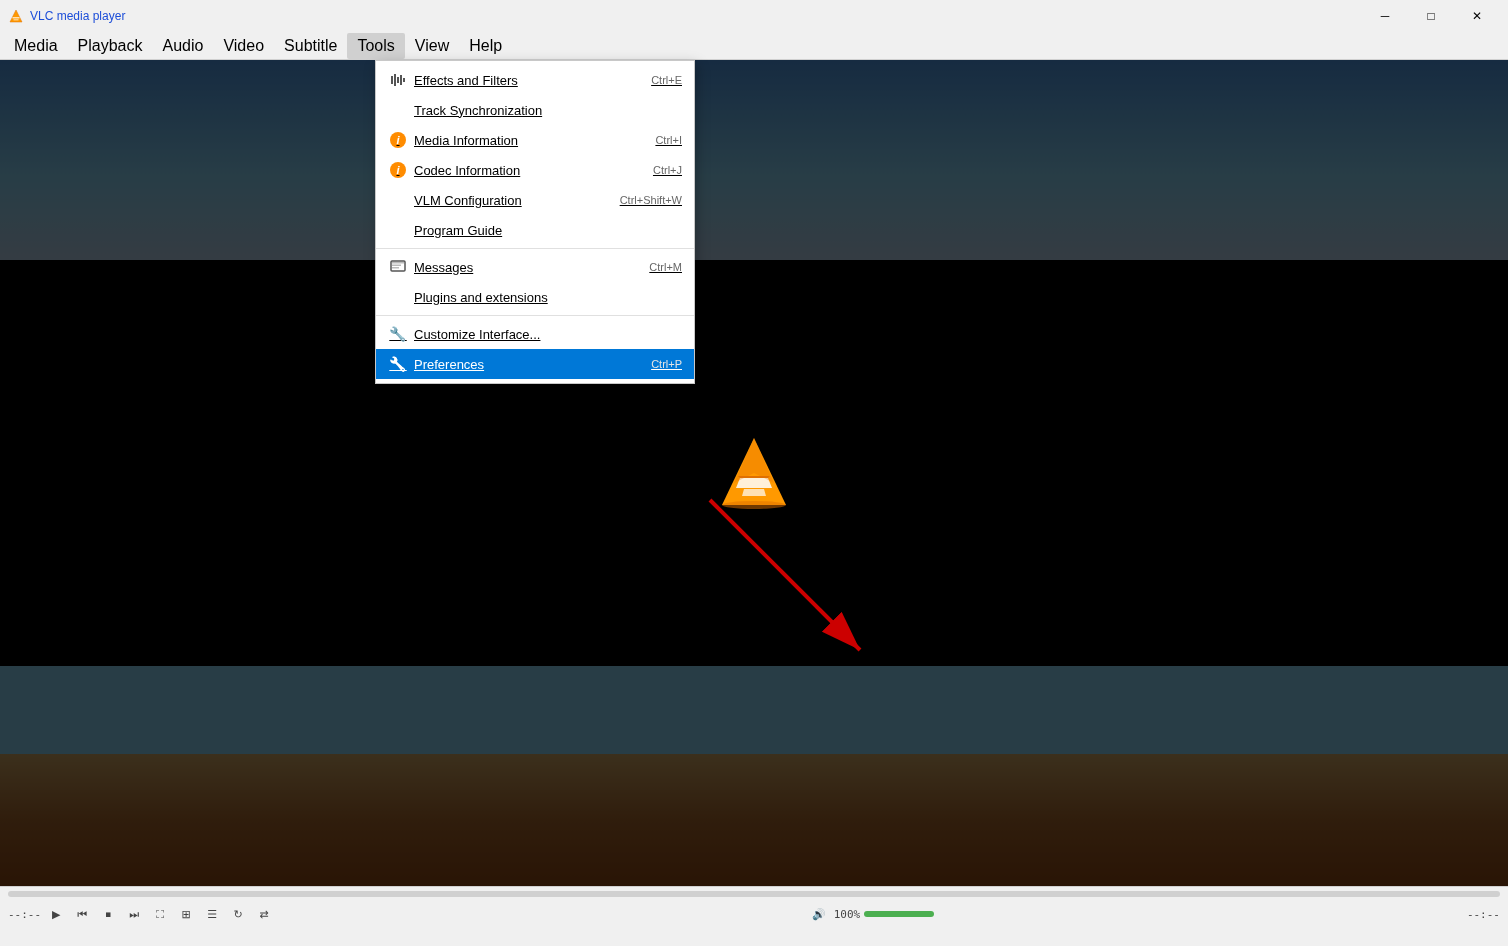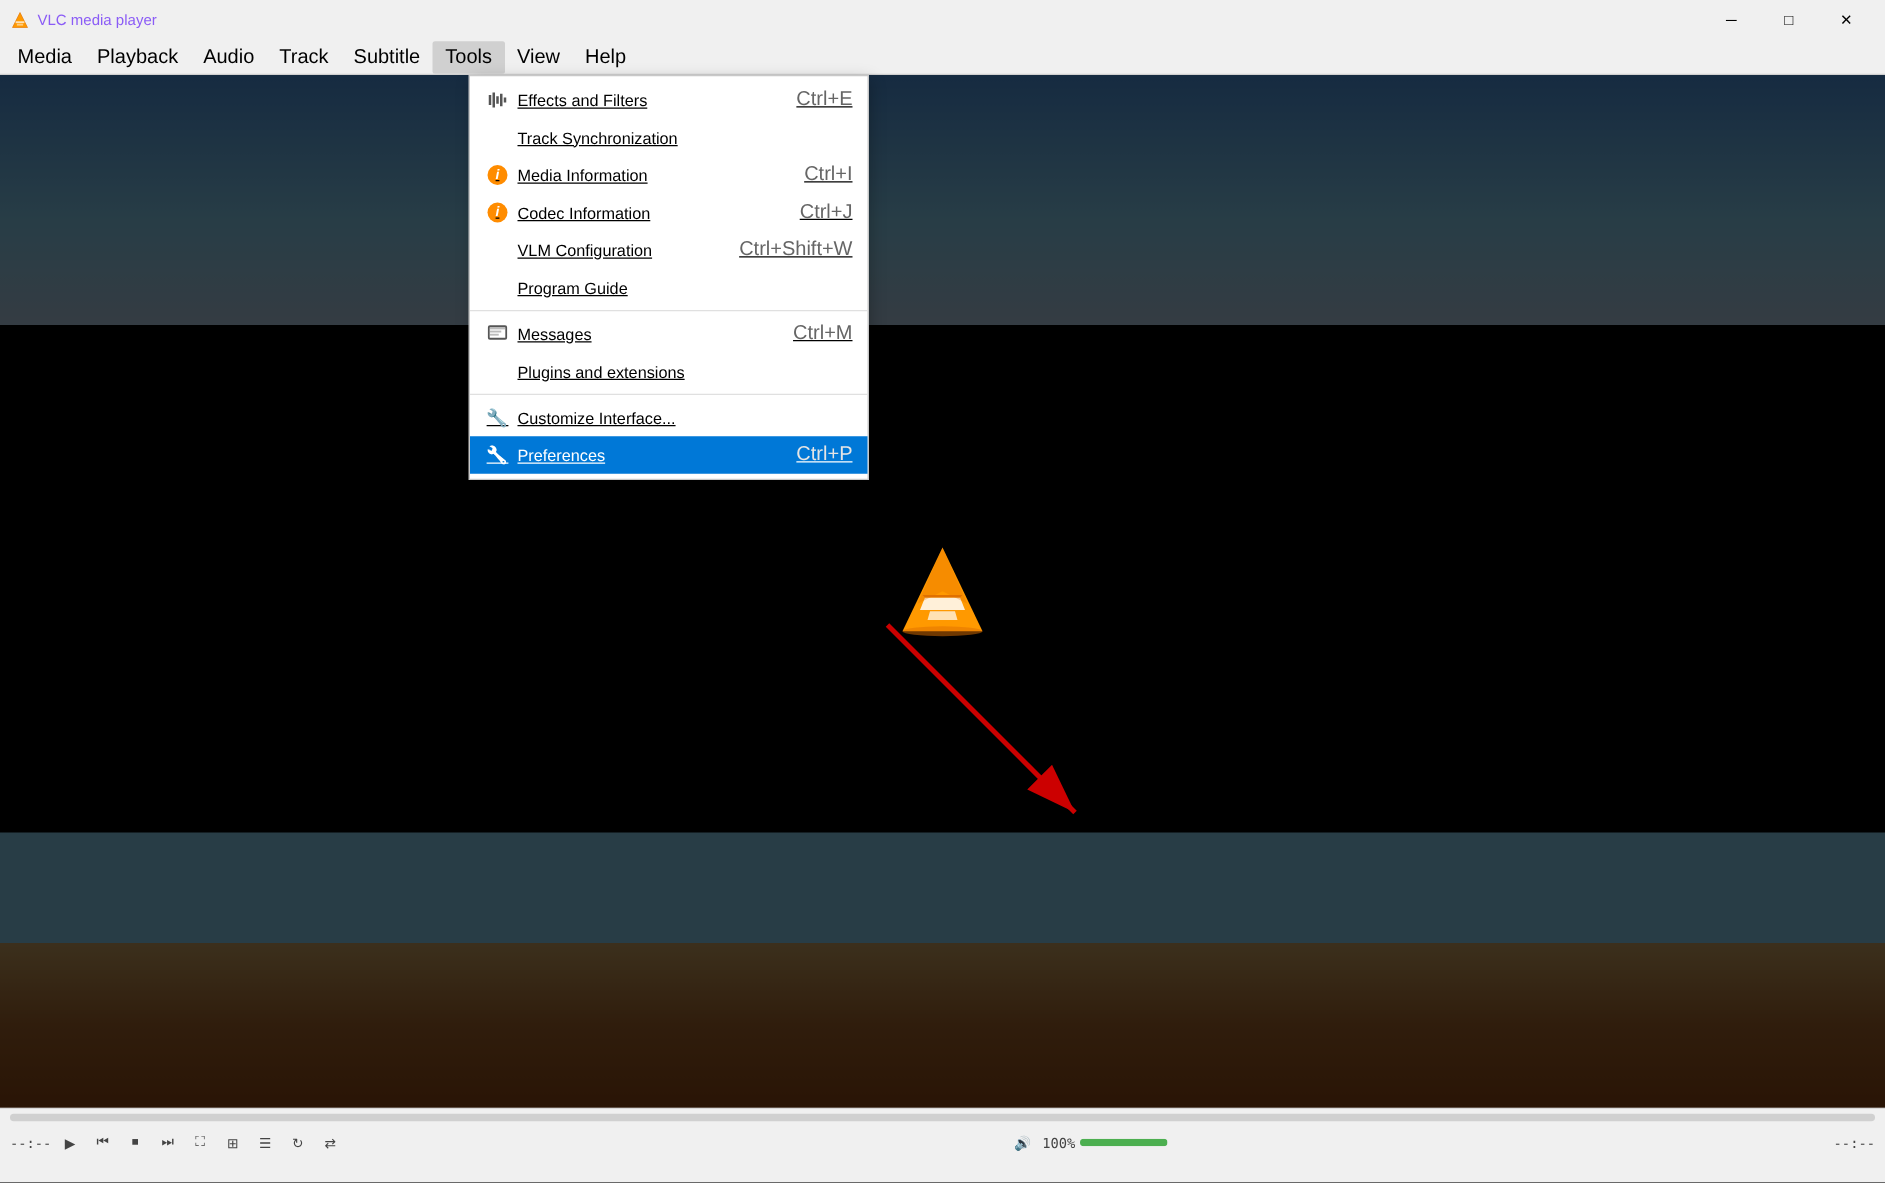--- a/index.html
+++ b/index.html
@@ -41,7 +41,7 @@
     }
     .title-bar-text {
       font-size: 12px;
-      color: #8b5cf6;
+      color: #1d4ed8;
       flex: 1;
     }
     .title-bar-controls {

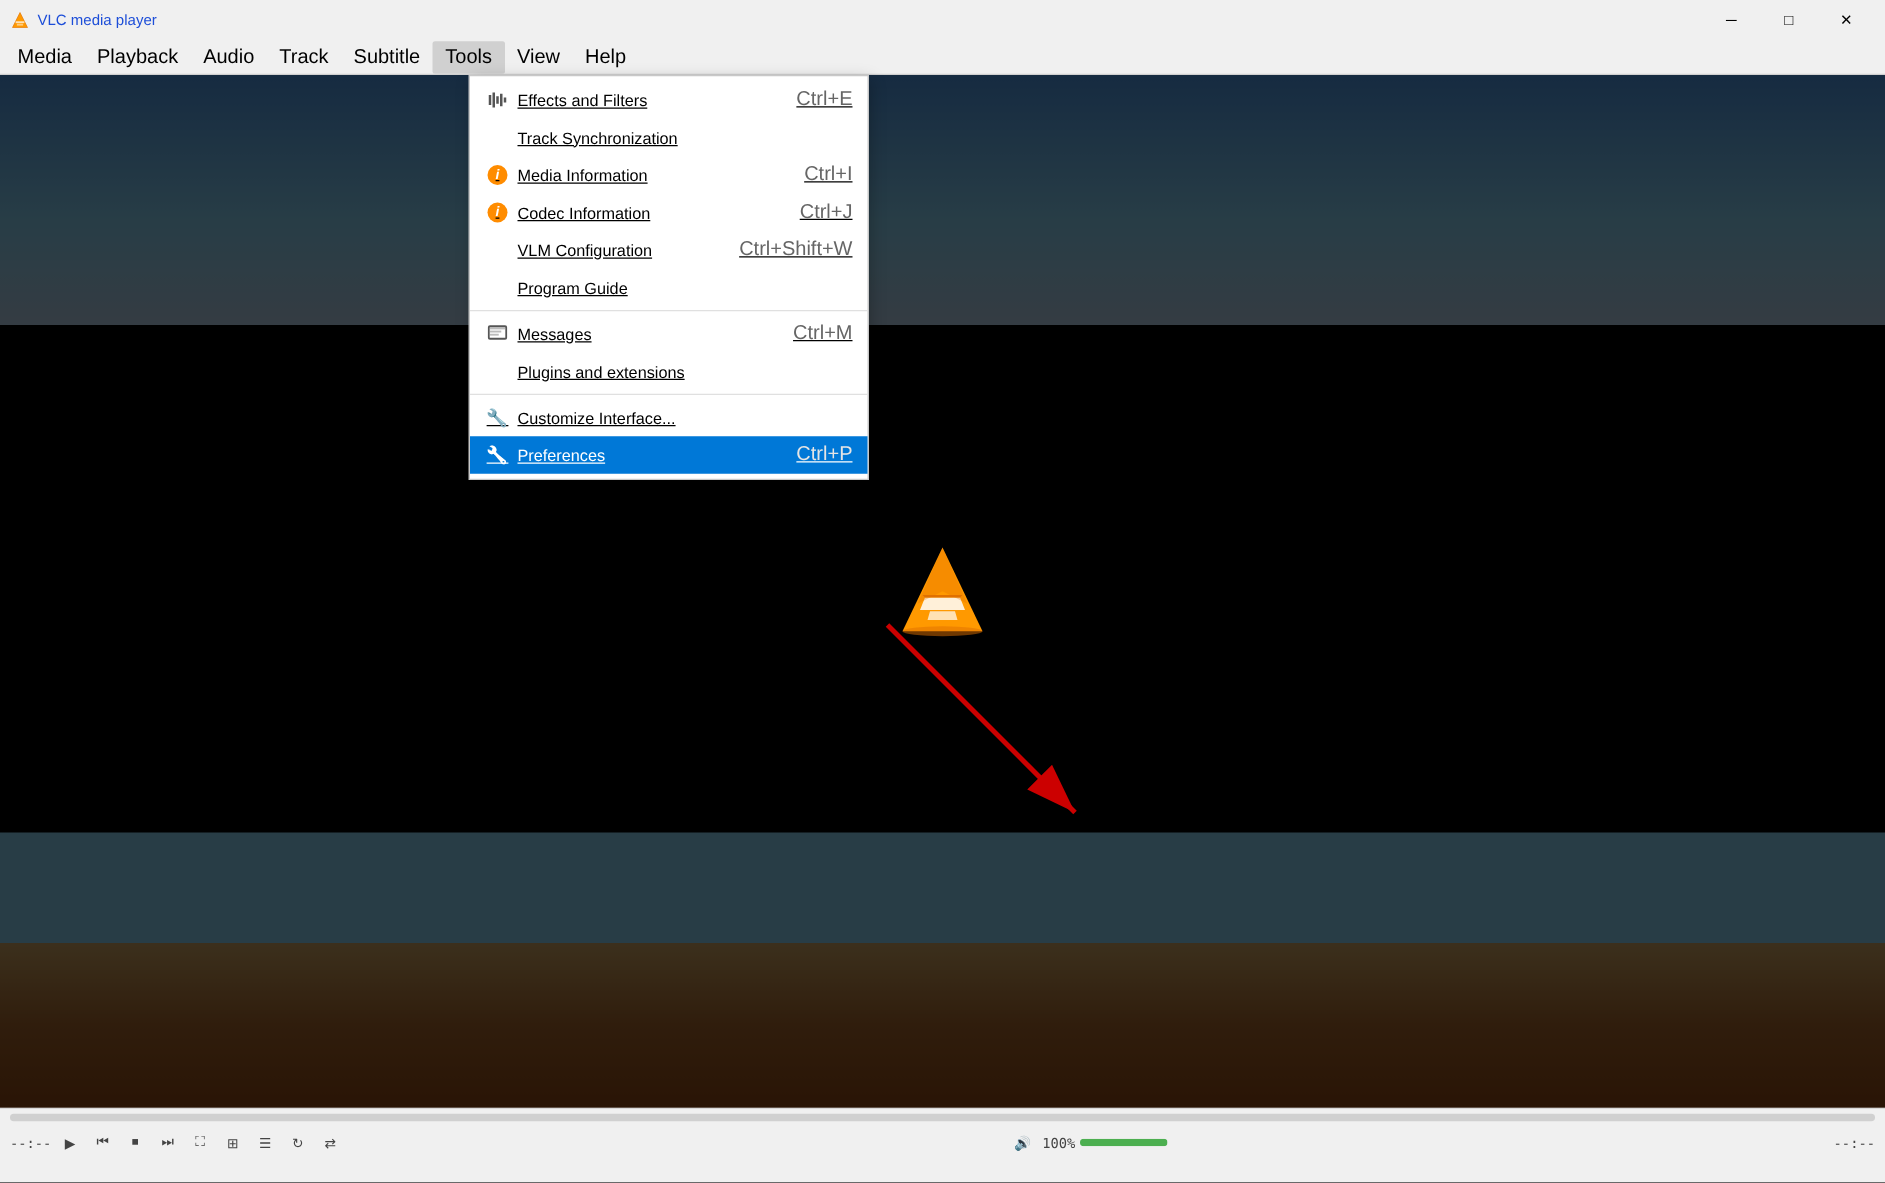--- a/index.html
+++ b/index.html
@@ -282,7 +282,7 @@
     <div class="menu-item">Media</div>
     <div class="menu-item">Playback</div>
     <div class="menu-item">Audio</div>
-    <div class="menu-item">Track</div>
+    <div class="menu-item">Video</div>
     <div class="menu-item">Subtitle</div>
     <div class="menu-item active">Tools</div>
     <div class="menu-item">View</div>

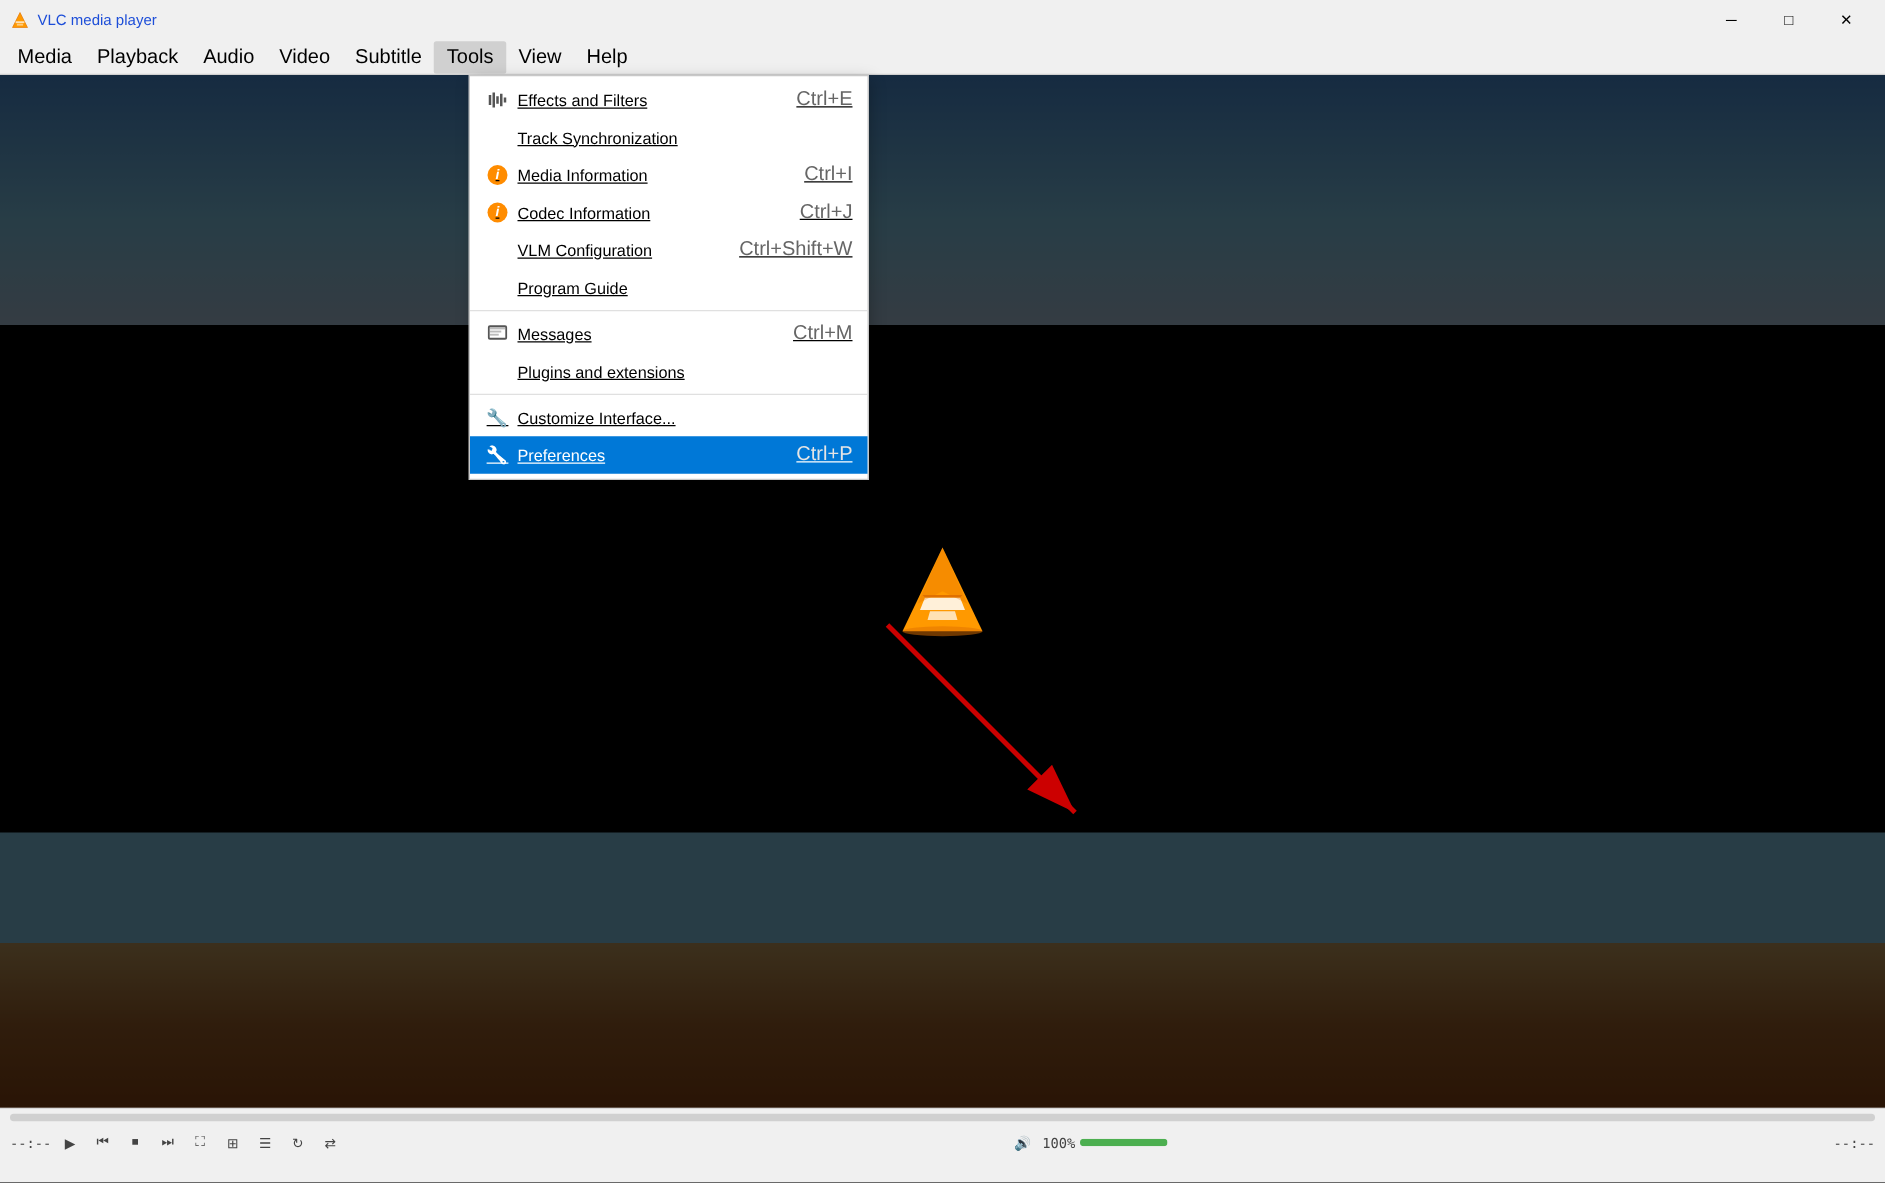--- a/index.html
+++ b/index.html
@@ -231,7 +231,7 @@
     }
     .dropdown-item .item-shortcut {
       color: #666;
-      font-size: 16px;
+      font-size: 11px;
       margin-left: 20px;
     }
     .dropdown-item.highlighted .item-shortcut {

